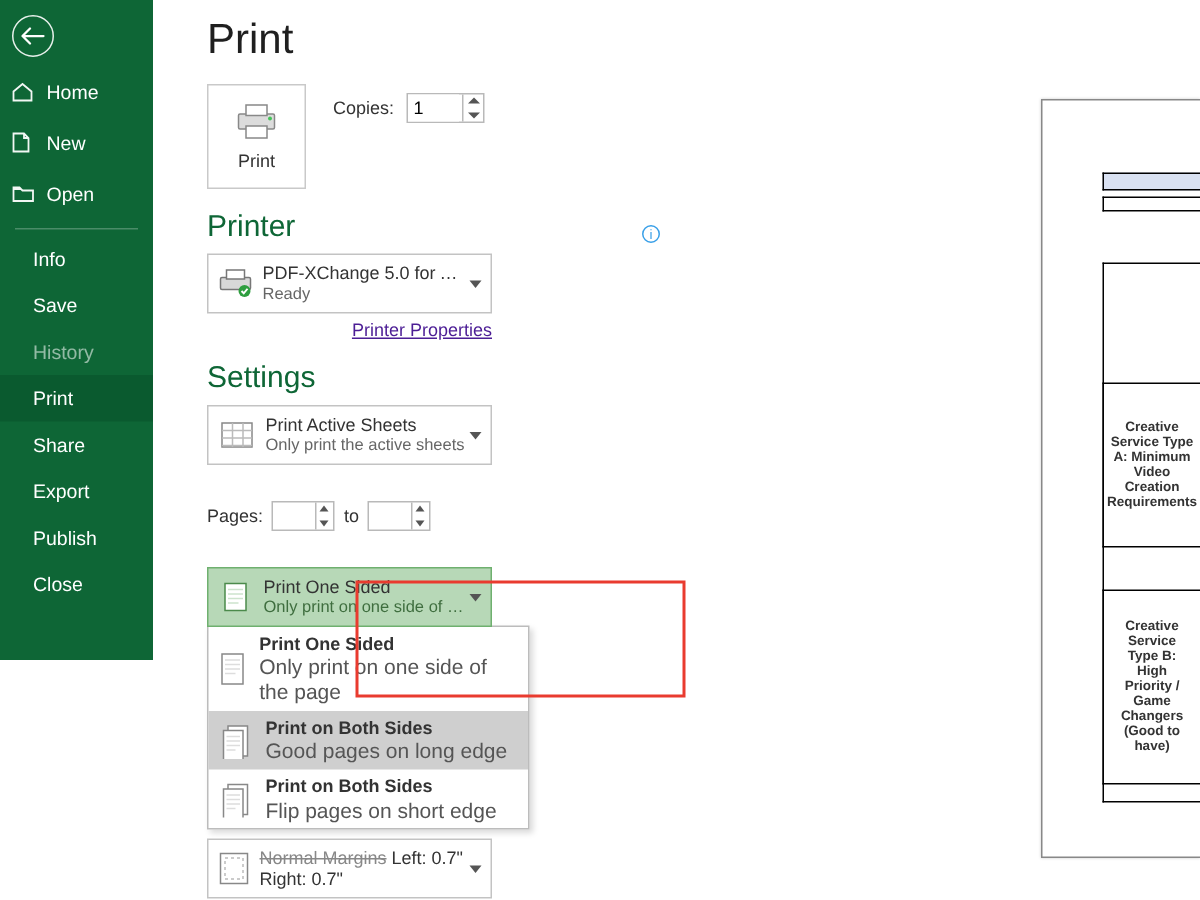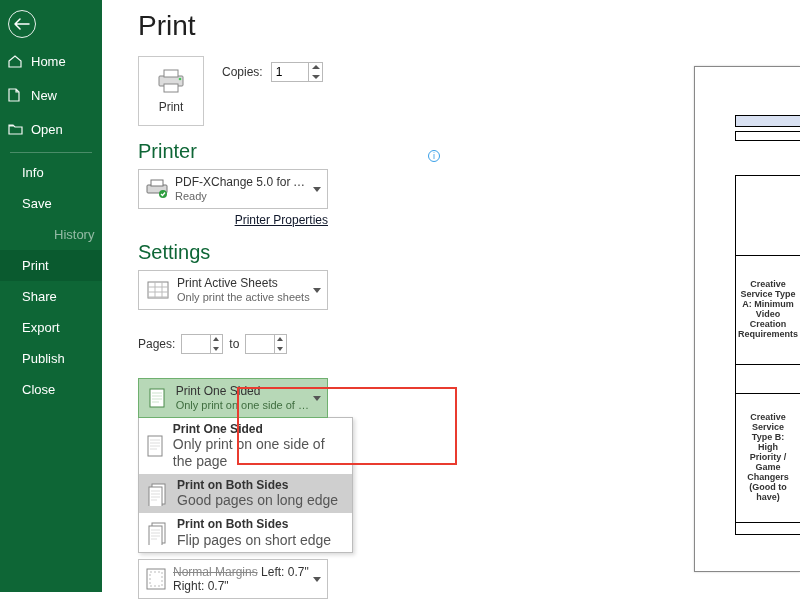--- a/index.html
+++ b/index.html
@@ -15,7 +15,7 @@
   
   .sidebar {
     position: absolute; left:0; top:0;
-    width: 102px; height: 592px;
+    width: 102px; height: 440px;
     background: #0e6636;
     color: #fff;
   }

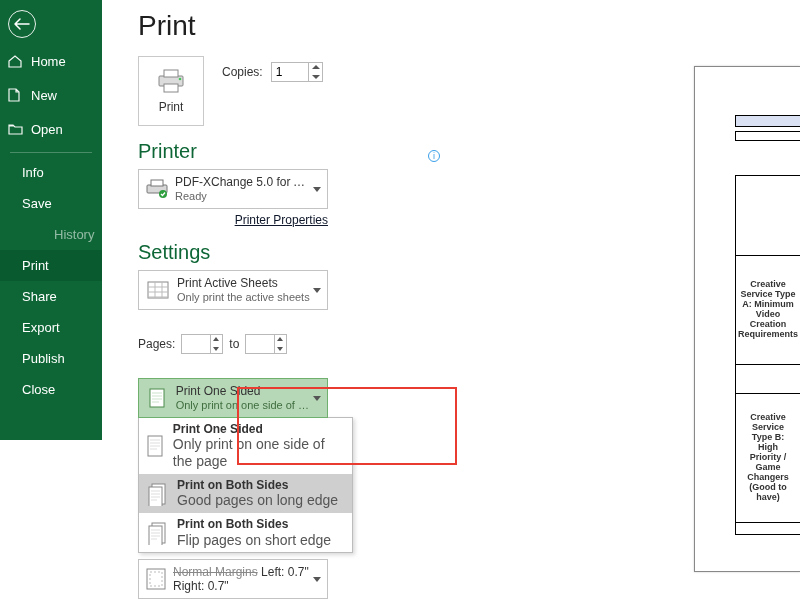--- a/index.html
+++ b/index.html
@@ -85,7 +85,7 @@
   }
   .dd.selected-green { background:#b7d8b7; border-color:#6fb06f;}
   .dd.selected-green .dd-sub{ color:#3f6e3f;}
-  .link { color:#0f172a; text-decoration:underline; font-size:12px;padding-left:33px; }
+  .link { color:#4c1d95; text-decoration:underline; font-size:12px;padding-left:33px; }
   .right-link { width:190px; text-align:right; margin-top:4px;}
 
   .pages-row { display:flex; align-items:center; gap:6px; margin:24px 0; font-size:12px;}

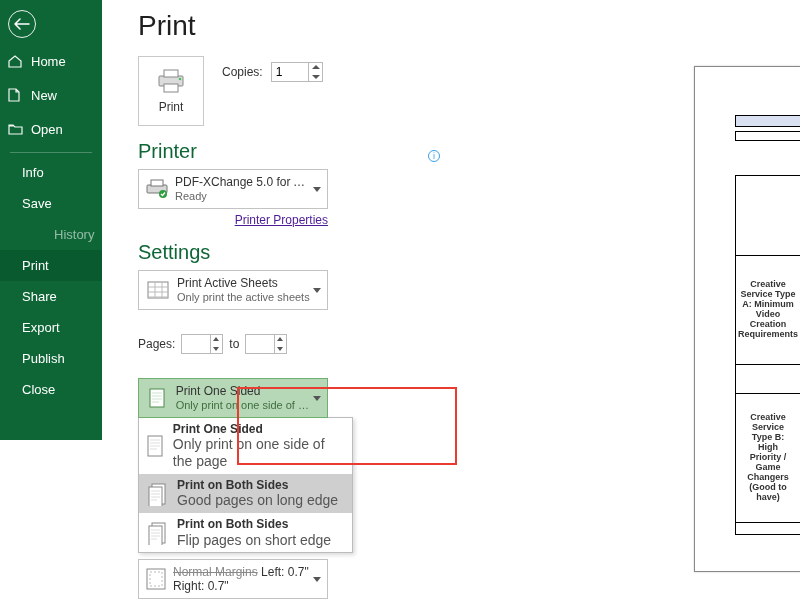--- a/index.html
+++ b/index.html
@@ -34,7 +34,7 @@
   .side-item .ico { width:15px; display:inline-block; text-align:center; font-size:13px; opacity:.95;}
   .side-sep { height:1px; background: rgba(255,255,255,.25); margin:6px 10px 4px 10px; }
   .side-plain { display:block; padding:8px 0 8px 22px; font-size:13px; }
-  .side-plain.dim { color: rgba(255,255,255,.55); margin-left: 32px; }
+  .side-plain.dim { color: rgba(255,255,255,.55); }
   .side-plain.active { background:#0a5a2f; }
   
   .main {

